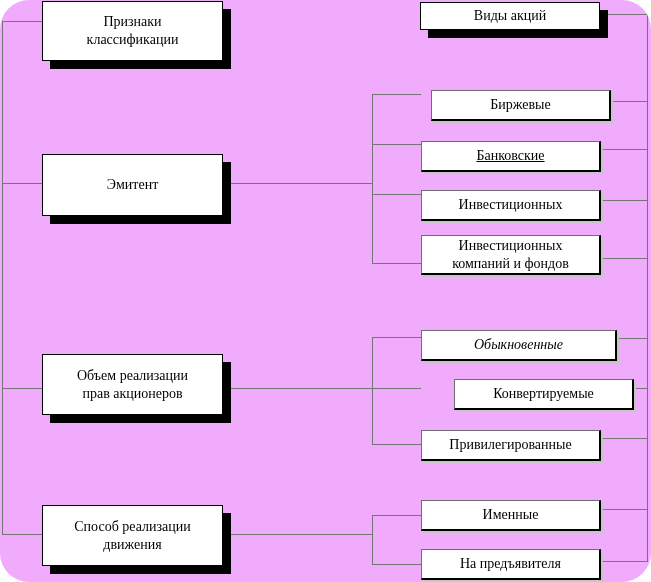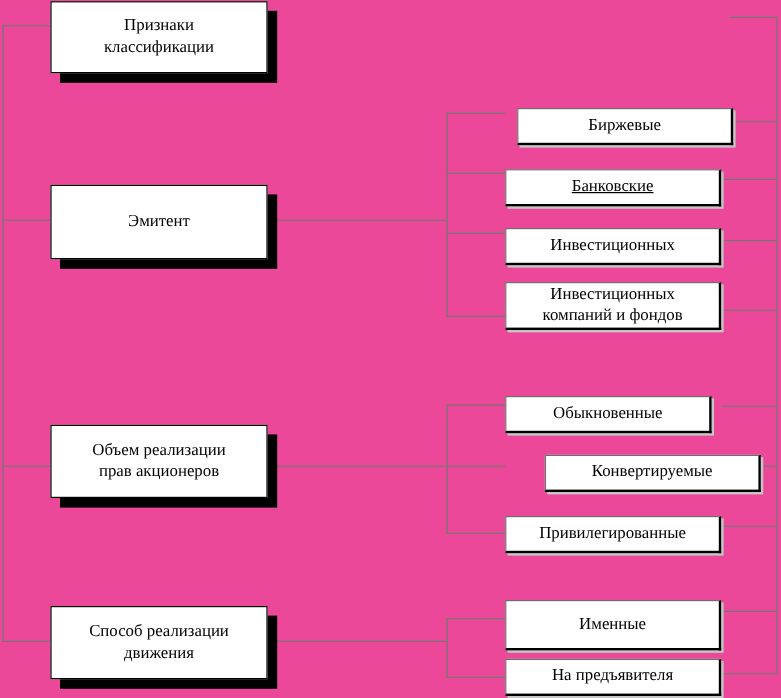--- a/index.html
+++ b/index.html
@@ -11,9 +11,10 @@
     position: relative;
     width: 651px;
     height: 582px;
-    background: #ec4899;
+    background: #f0abfc;
     overflow: hidden;
     font-family: "Liberation Serif", "DejaVu Serif", serif;
+    border-radius: 29px;
   }
   .box {
     position: absolute;

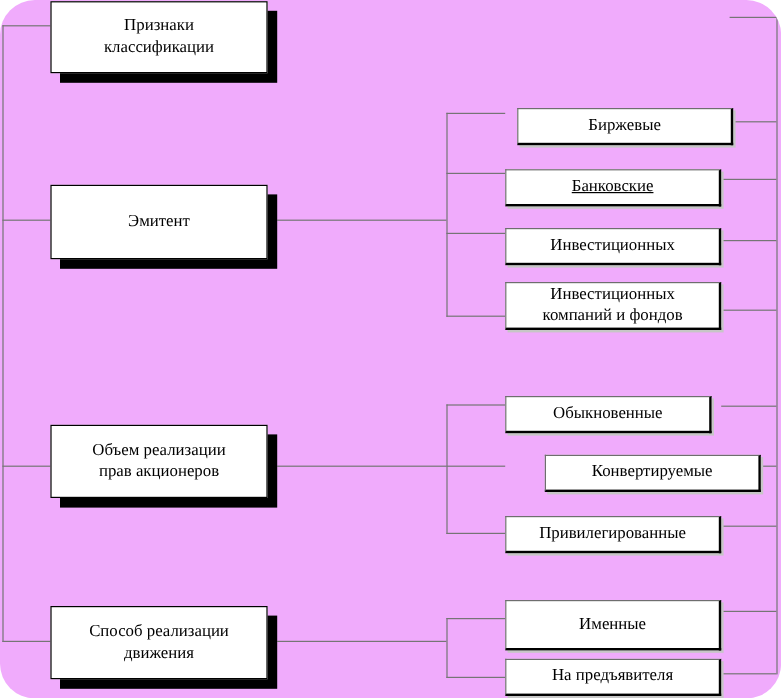--- a/index.html
+++ b/index.html
@@ -103,6 +103,7 @@
   <div class="box shadowed" style="left:42px; top:505px; width:181px; height:61px;">Способ реализации
 движения</div>
 
+  <div class="box shadowed" style="left:420px; top:2px; width:180px; height:28px;">Виды акций</div>
 
   <div class="box type-box" style="left:431px; top:90px; width:180px; height:31px;">Биржевые</div>
 

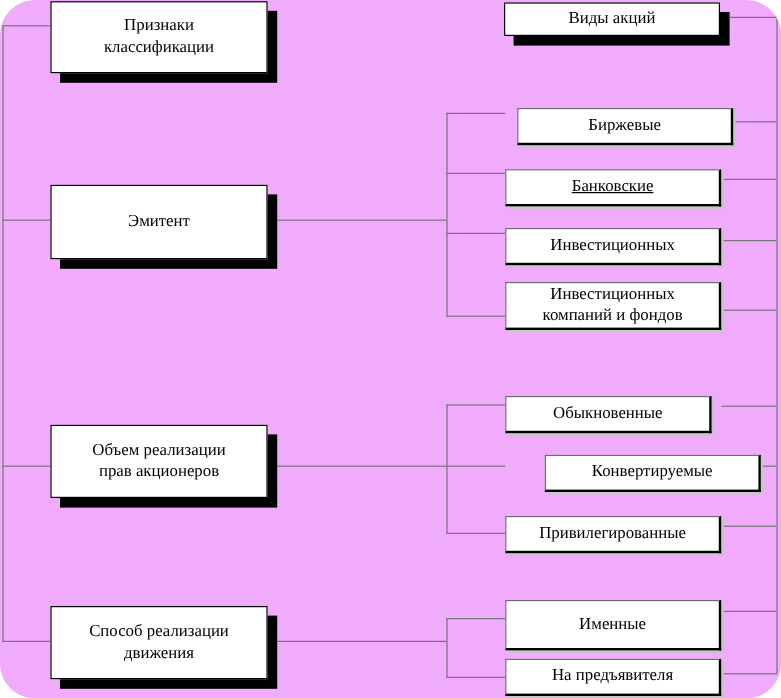--- a/index.html
+++ b/index.html
@@ -114,7 +114,7 @@
   <div class="box type-box" style="left:421px; top:235px; width:180px; height:40px;">Инвестиционных
 компаний и фондов</div>
 
-  <div class="box type-box" style="left:421px; top:330px; width:172px; height:31px;">Обыкновенные</div>
+  <div class="box type-box" style="left:421px; top:330px; width:196px; height:31px;font-style:italic;">Обыкновенные</div>
 
   <div class="box type-box" style="left:421px; top:379px; width:180px; height:31px;margin-left:33px;">Конвертируемые</div>
 

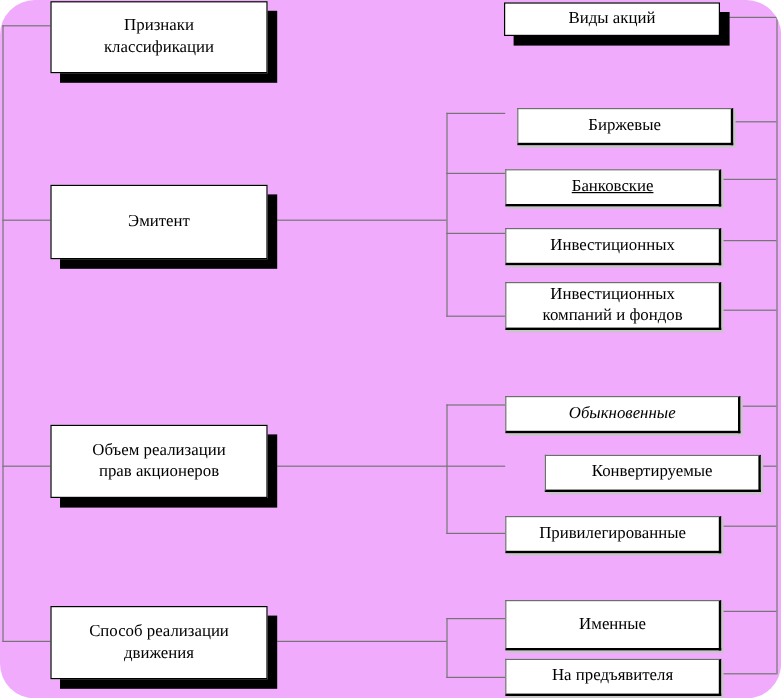--- a/index.html
+++ b/index.html
@@ -120,7 +120,7 @@
 
   <div class="box type-box" style="left:421px; top:430px; width:180px; height:31px;text-align:right;">Привилегированные</div>
 
-  <div class="box type-box" style="left:421px; top:500px; width:180px; height:42px;">Именные</div>
+  <div class="box type-box" style="left:421px; top:500px; width:180px; height:31px;">Именные</div>
 
   <div class="box type-box" style="left:421px; top:549px; width:180px; height:31px;">На предъявителя</div>
 

